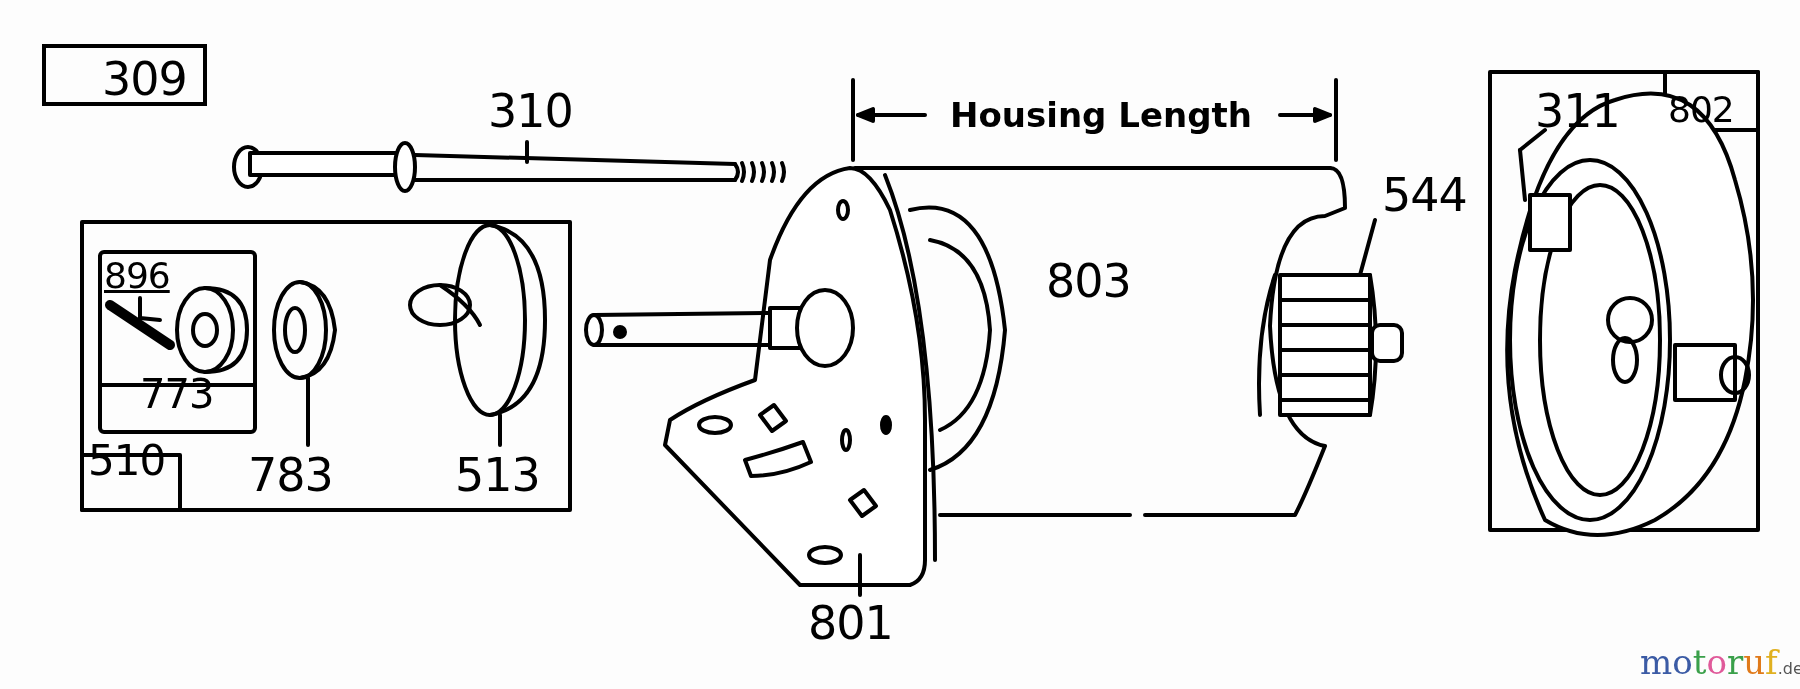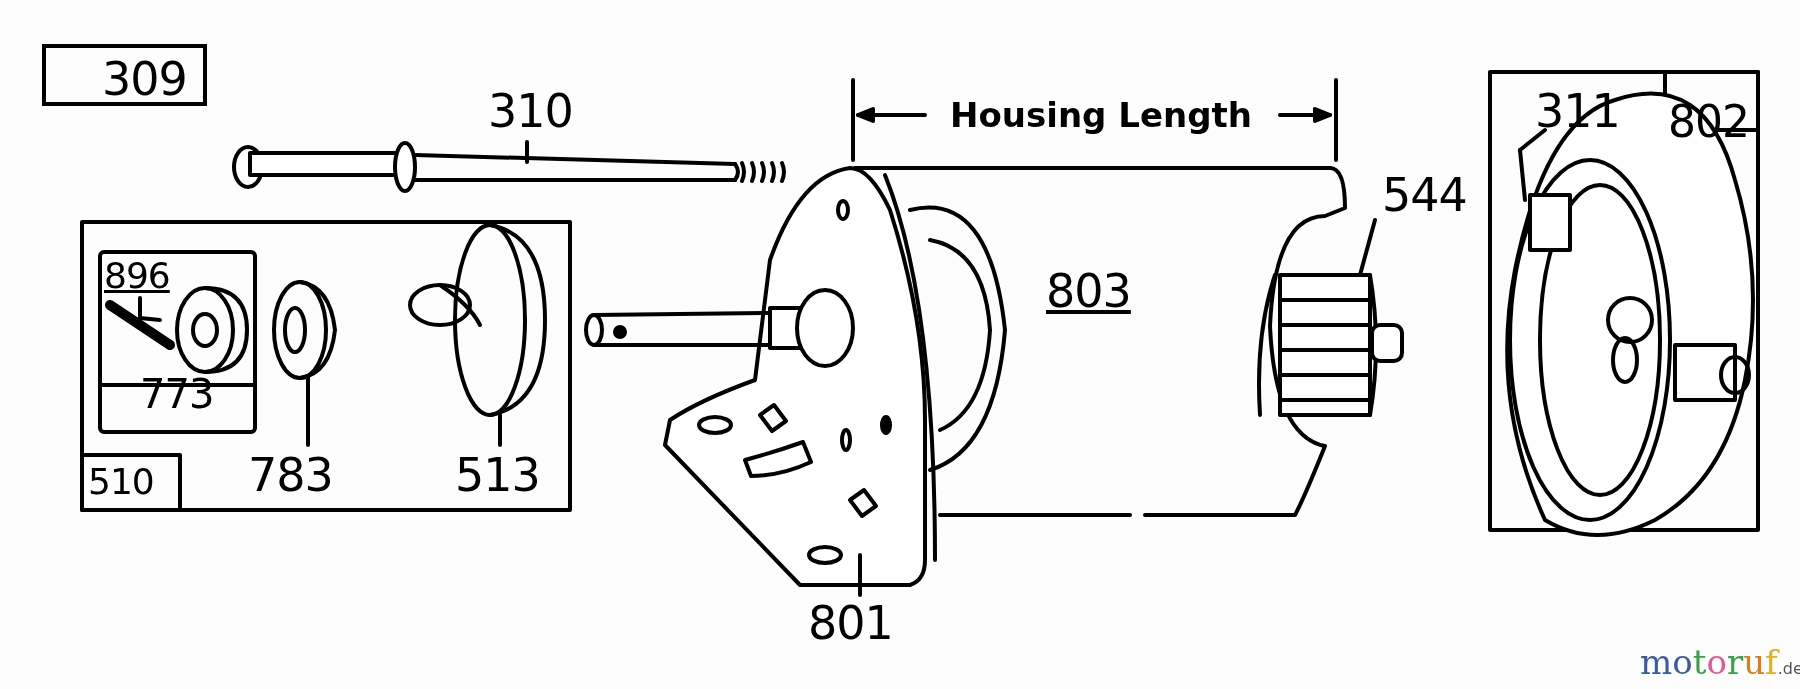--- a/index.html
+++ b/index.html
@@ -129,7 +129,7 @@
 <div class="lbl" style="left:1046px;top:268px;text-decoration:underline;">803</div>
 <div class="lbl" style="left:1382px;top:172px;">544</div>
 <div class="lbl" style="left:1535px;top:88px;">311</div>
-<div class="lbl" style="left:1668px;top:100px;font-size:44px;">802</div>
+<div class="lbl" style="left:1668px;top:92px;font-size:36px;">802</div>
 <div class="hl" style="left:950px;top:98px;">Housing Length</div>
 
 <div class="logo">

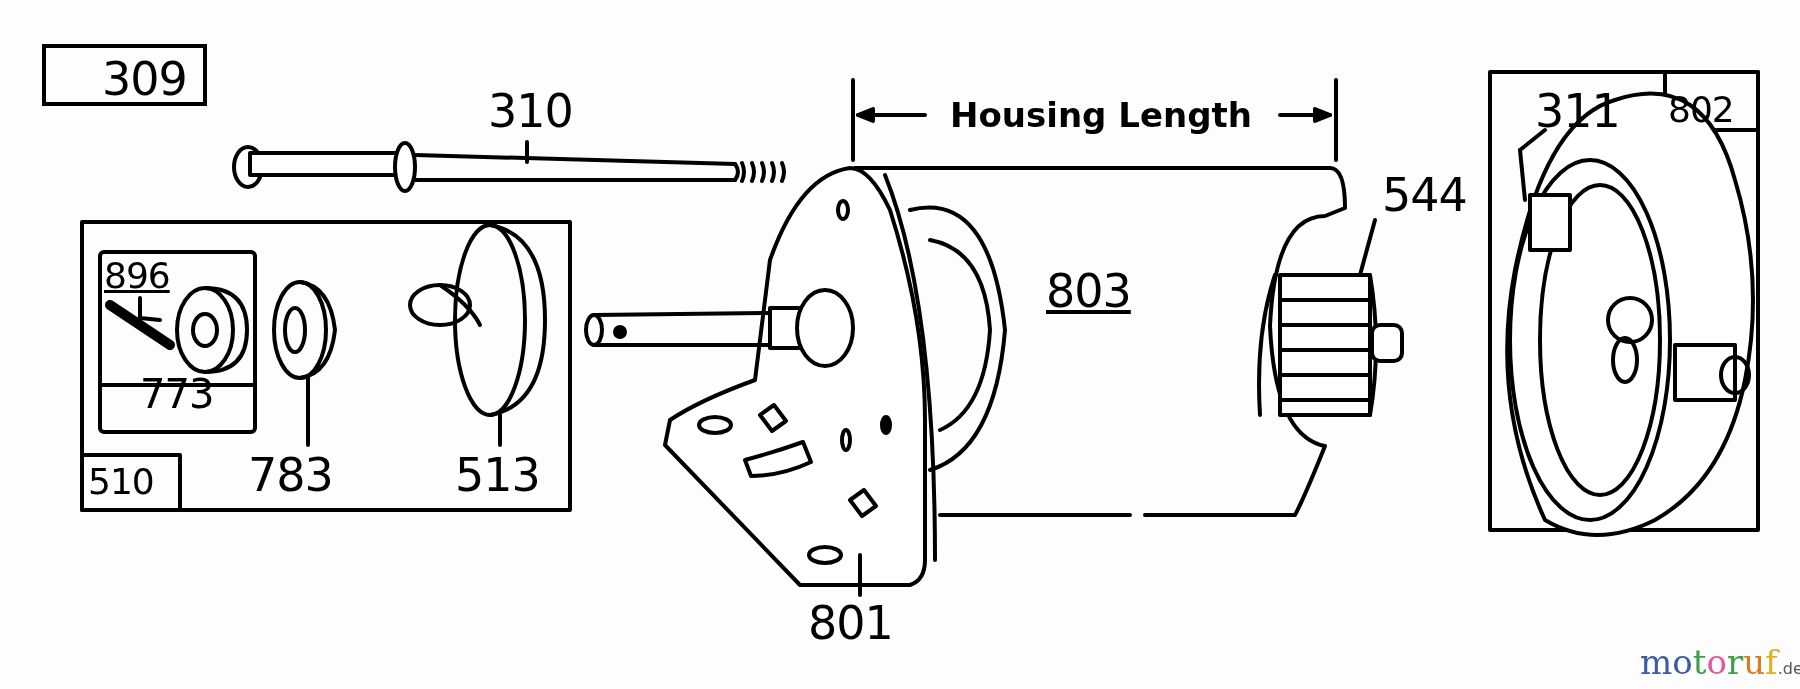--- a/index.html
+++ b/index.html
@@ -126,7 +126,7 @@
 <div class="lbl" style="left:248px;top:452px;">783</div>
 <div class="lbl" style="left:455px;top:452px;">513</div>
 <div class="lbl" style="left:808px;top:600px;">801</div>
-<div class="lbl" style="left:1046px;top:268px;text-decoration:underline;">803</div>
+<div class="lbl" style="left:1046px;top:258px;">803</div>
 <div class="lbl" style="left:1382px;top:172px;">544</div>
 <div class="lbl" style="left:1535px;top:88px;">311</div>
 <div class="lbl" style="left:1668px;top:92px;font-size:36px;">802</div>

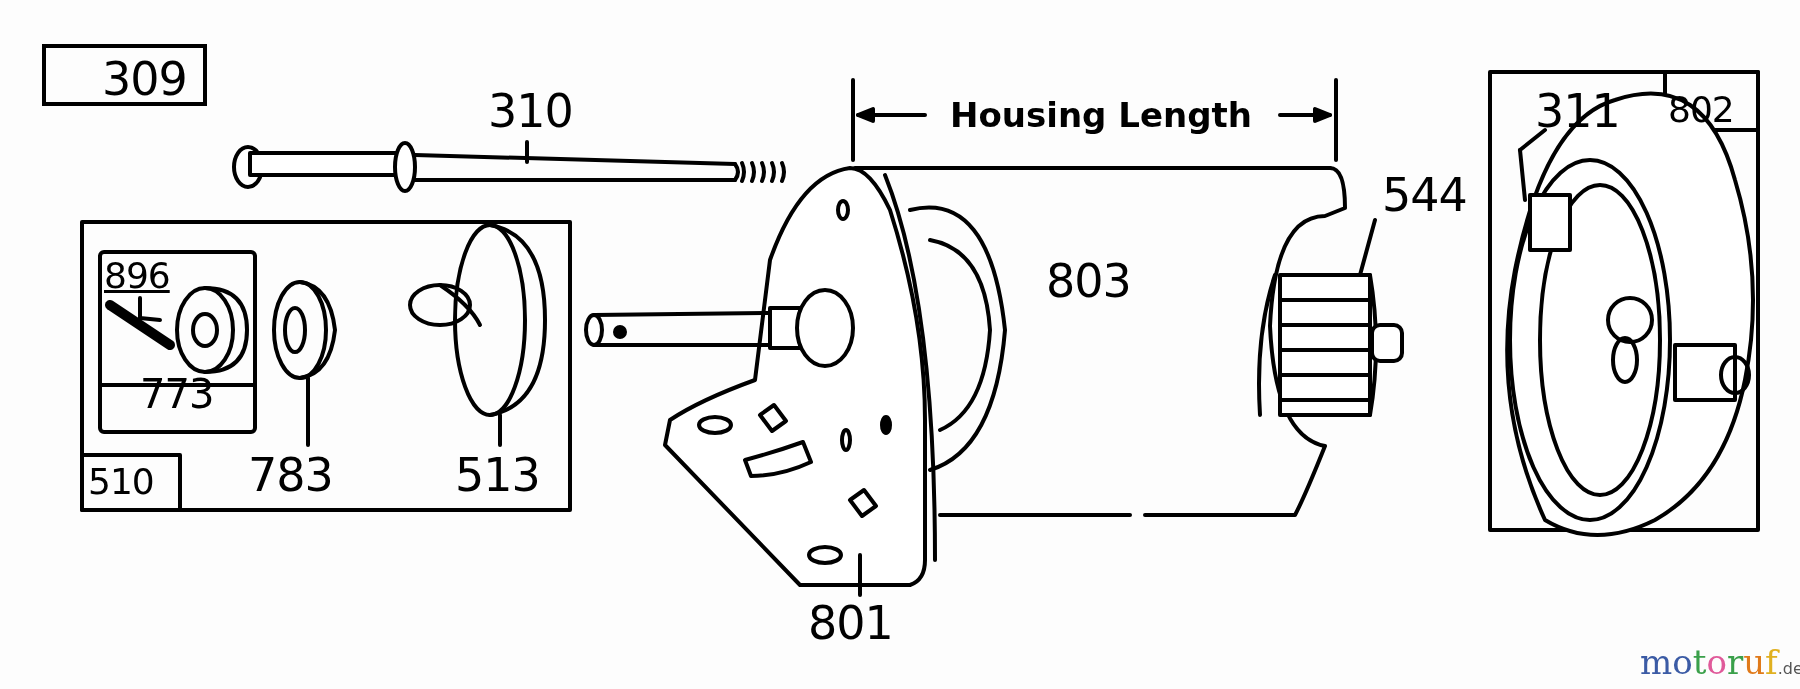--- a/index.html
+++ b/index.html
@@ -120,7 +120,7 @@
 <div class="box" style="left:42px;top:44px;width:165px;height:62px;"></div>
 <div class="lbl" style="left:102px;top:56px;">309</div>
 <div class="lbl" style="left:488px;top:88px;">310</div>
-<div class="lbl" style="left:88px;top:464px;font-size:36px;">510</div>
+<div class="lbl" style="left:88px;top:440px;font-size:42px;">510</div>
 <div class="lbl" style="left:104px;top:258px;font-size:36px;text-decoration:underline;">896</div>
 <div class="lbl" style="left:140px;top:374px;font-size:40px;">773</div>
 <div class="lbl" style="left:248px;top:452px;">783</div>

